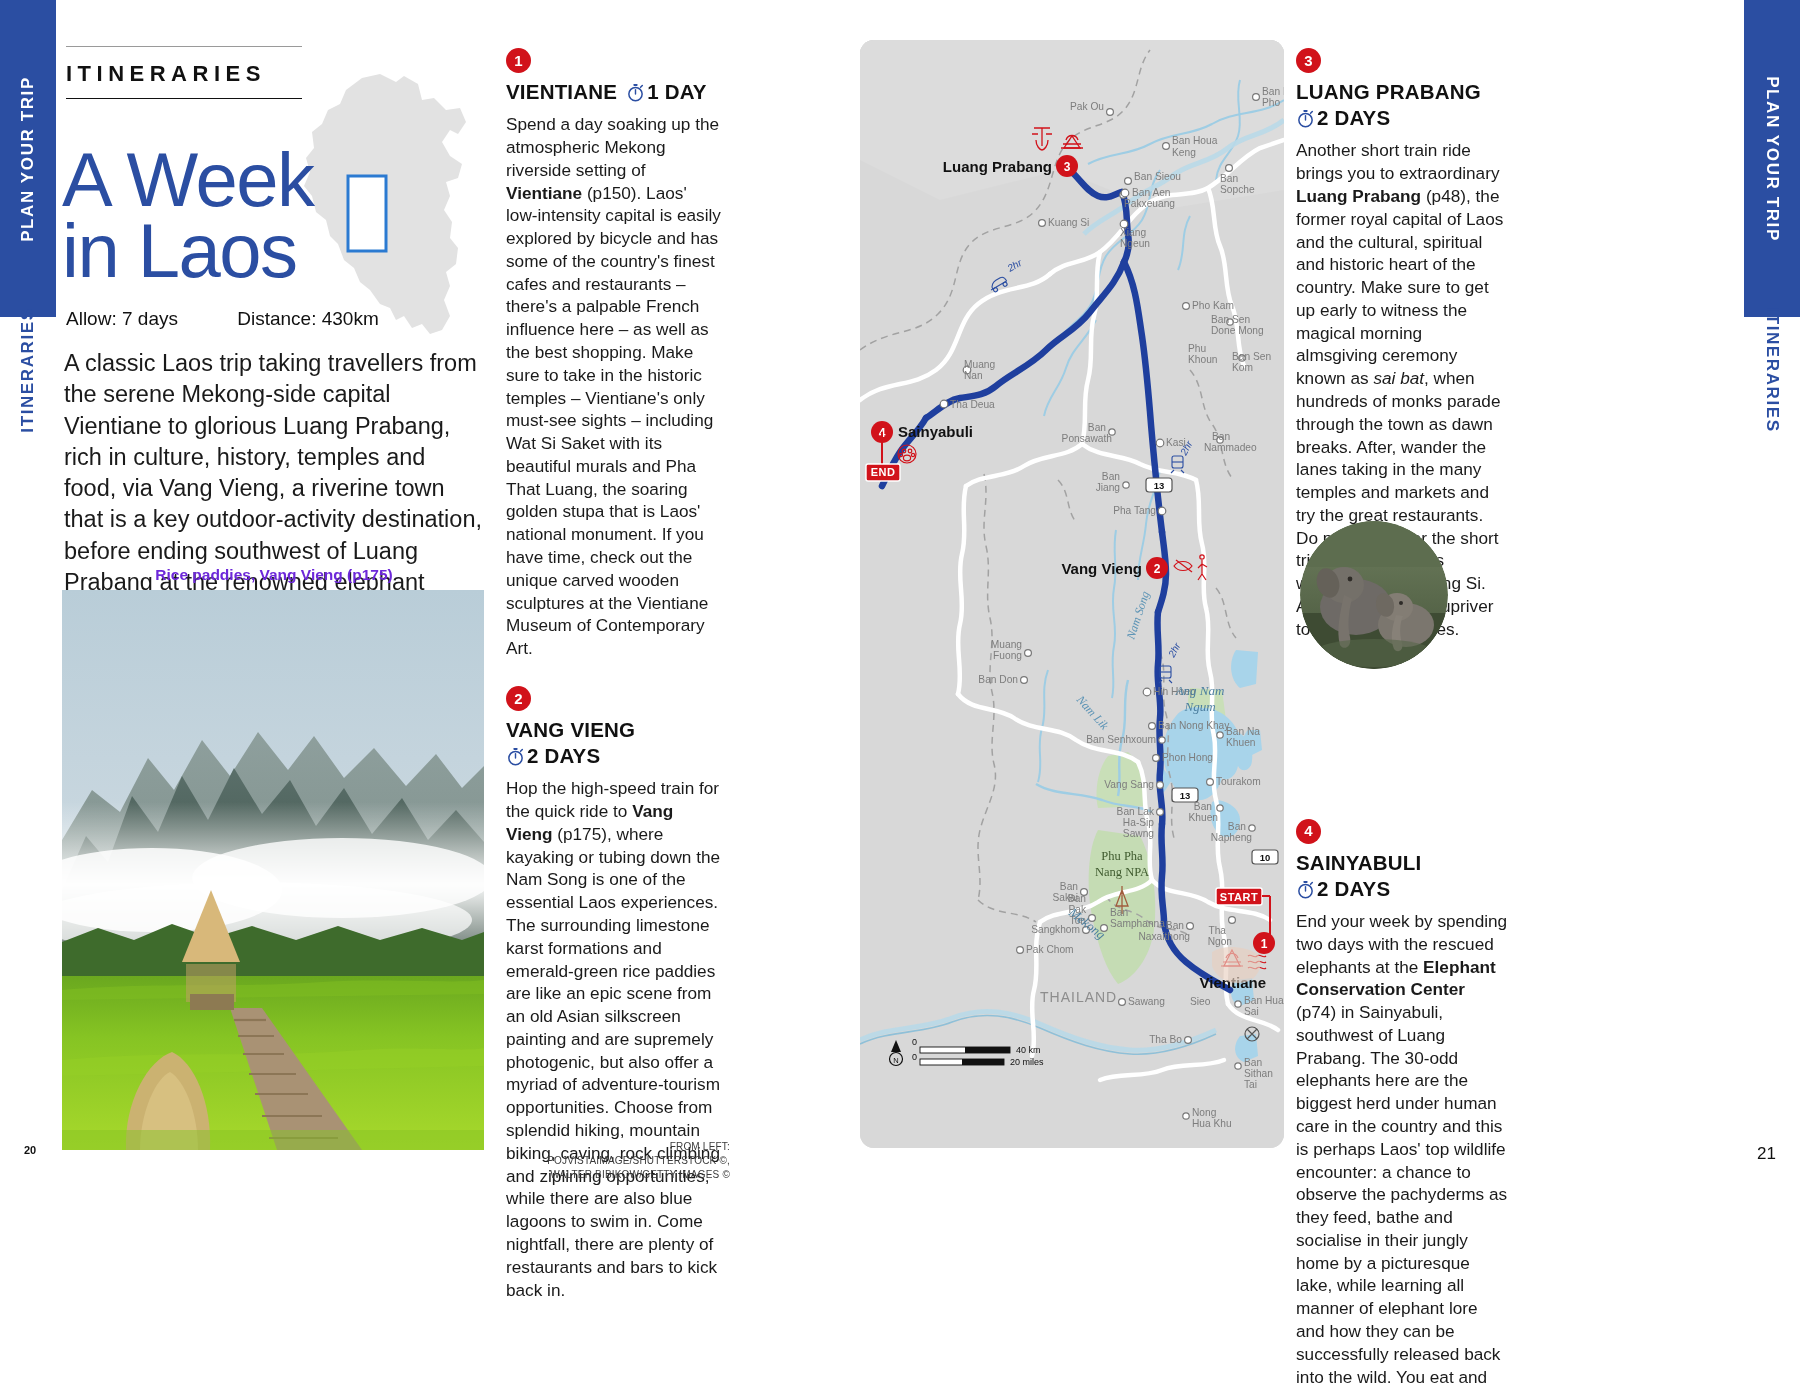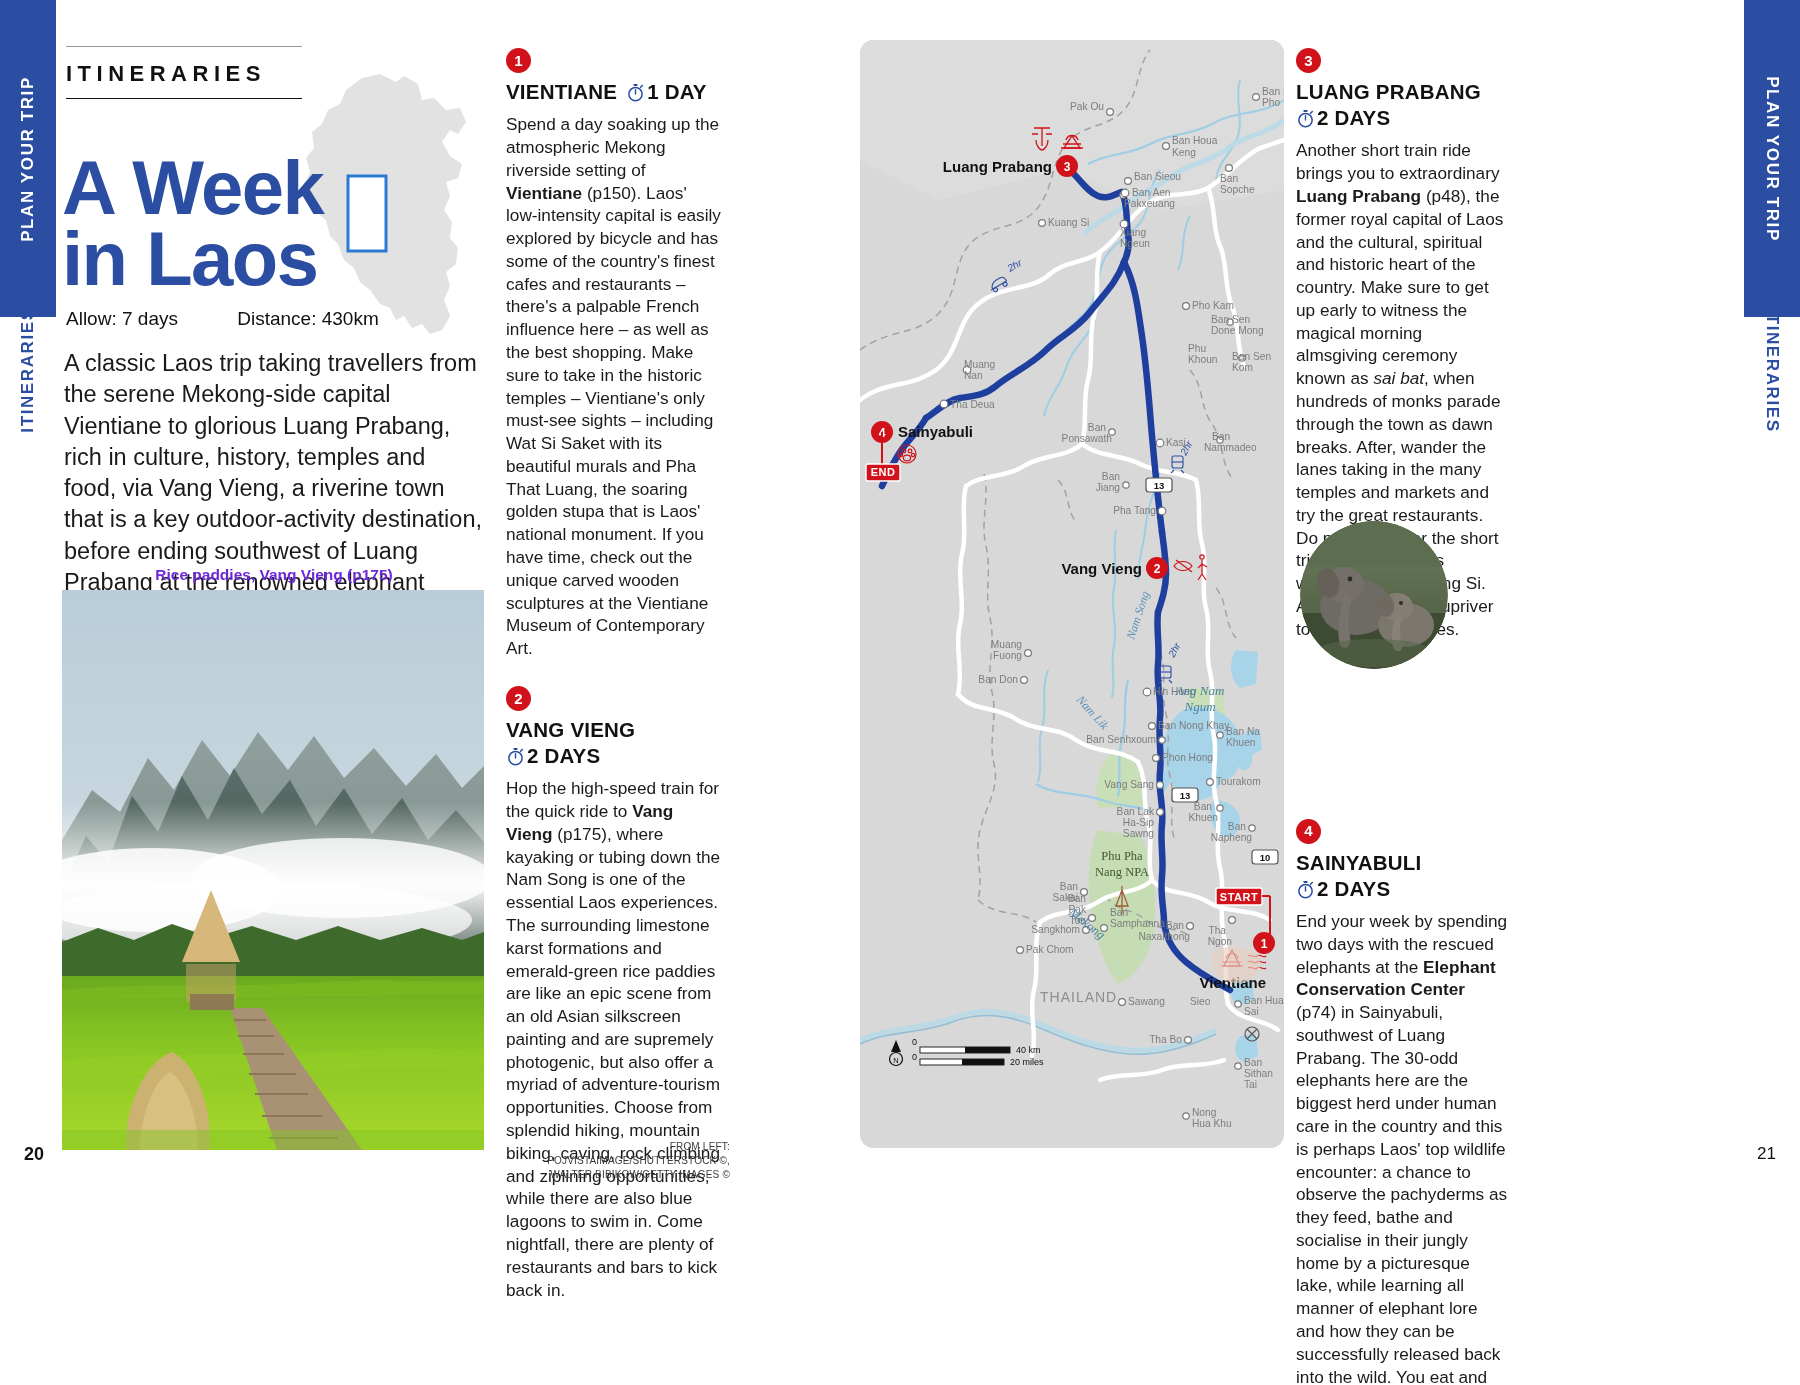--- a/index.html
+++ b/index.html
@@ -62,8 +62,8 @@
     font-size: 22px; font-weight: bold; letter-spacing: 5.5px; color: #111;
   }
   .big-title {
-    position: absolute; left: 62px; top: 152px; width: 420px;
-    font-size: 76px; line-height: 0.94; font-weight: bold;
+    position: absolute; left: 62px; top: 144px; width: 420px;
+    font-size: 76px; line-height: 0.94; font-weight: normal;
     color: #2b4ea2; letter-spacing: -1.5px;
   }
   .laos-outline { position: absolute; left: 300px; top: 72px; width: 196px; height: 320px; }

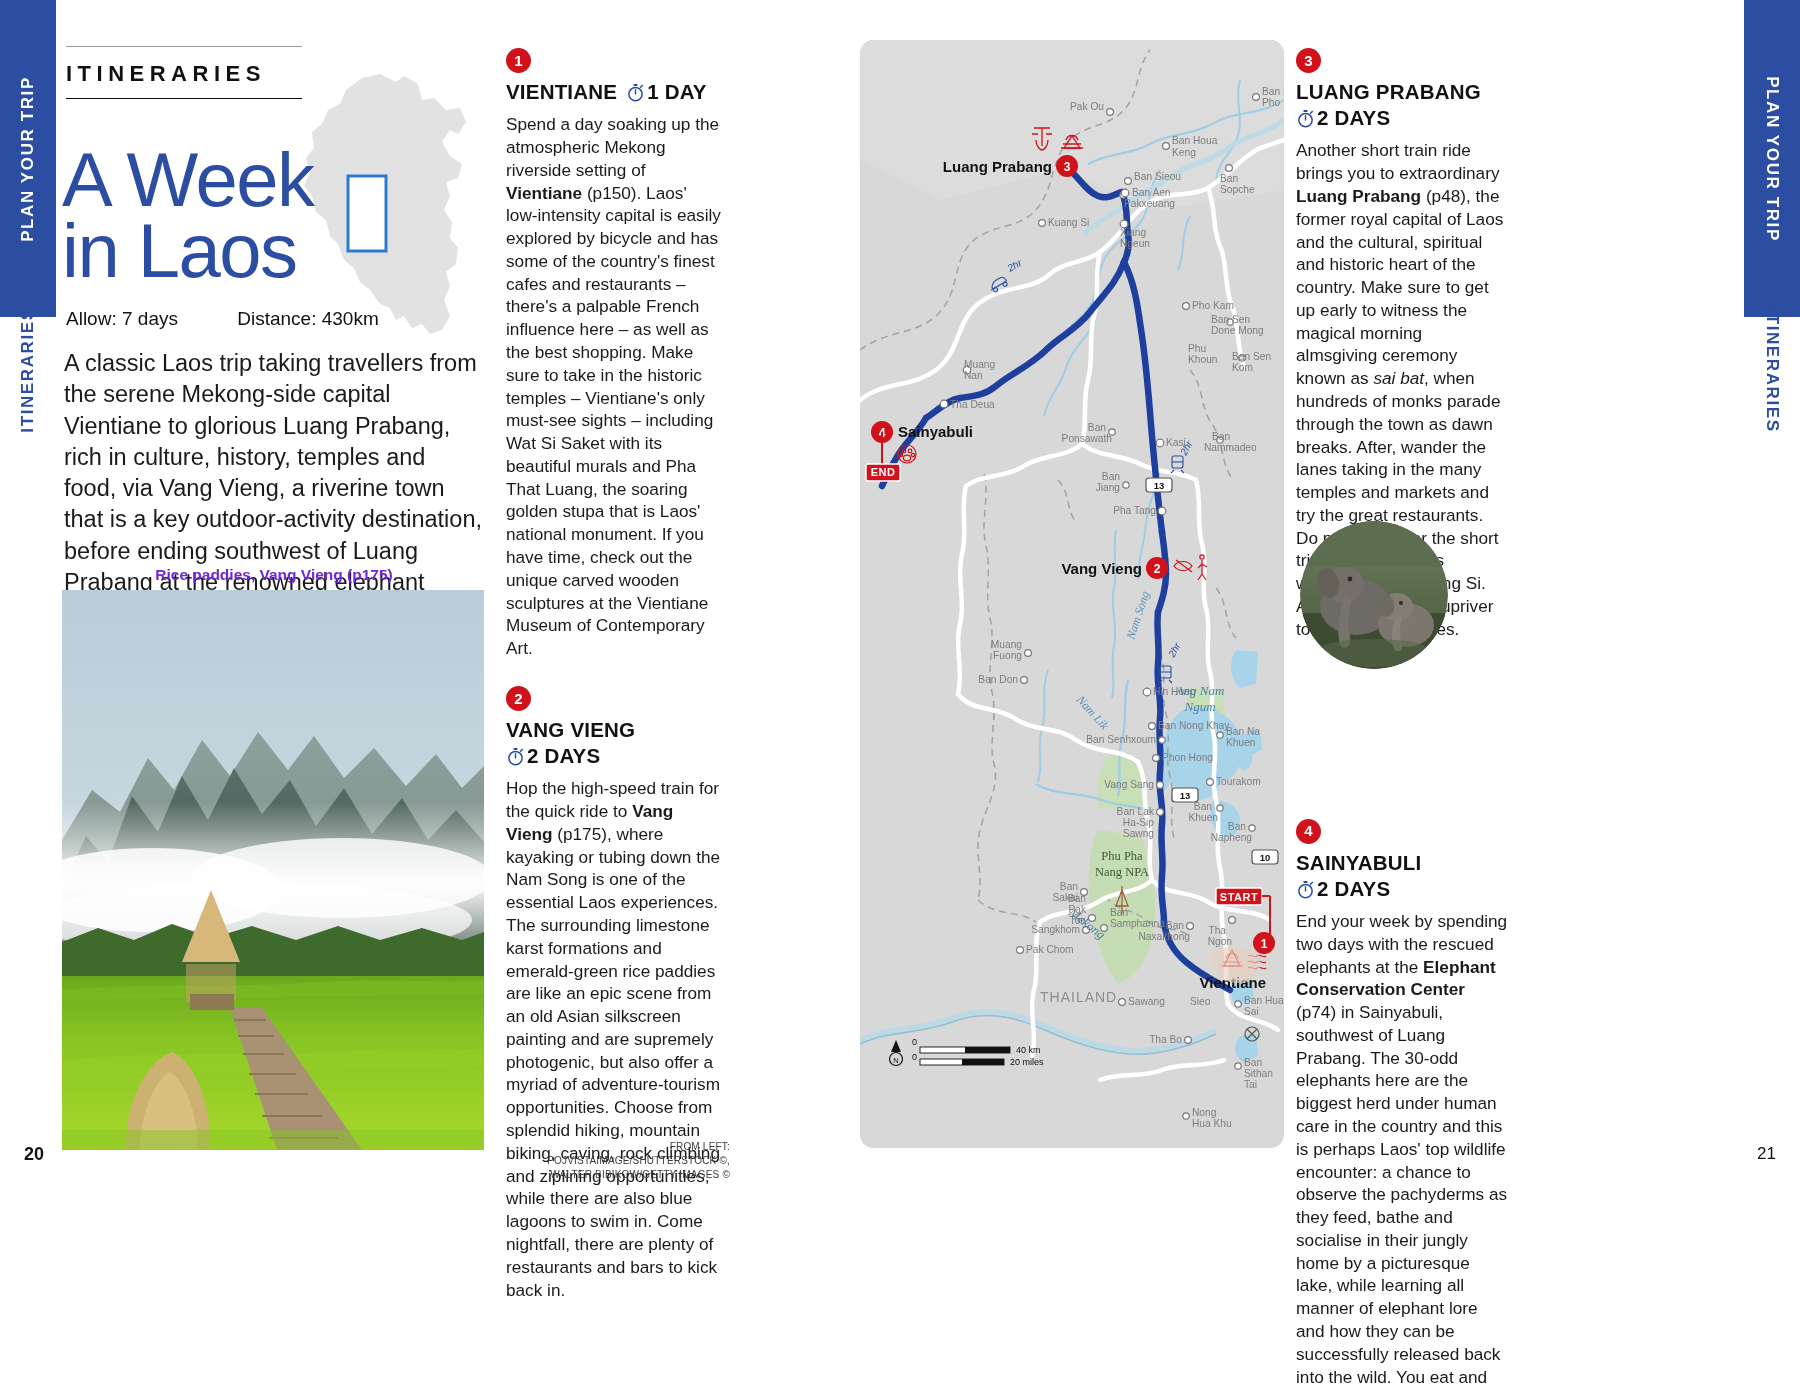--- a/index.html
+++ b/index.html
@@ -122,7 +122,7 @@
     color: #3a3a3a; letter-spacing: 0.2px;
   }
 
-  .pageno-l { position: absolute; left: 24px; top: 1144px; font-size: 18px; font-weight: bold; color: #111; }
+  .pageno-l { position: absolute; left: 24px; top: 1144px; font-size: 11px; font-weight: bold; color: #111; }
   .pageno-r { position: absolute; right: 24px; top: 1144px; font-size: 17px; font-weight: normal; color: #111; }
 
   

